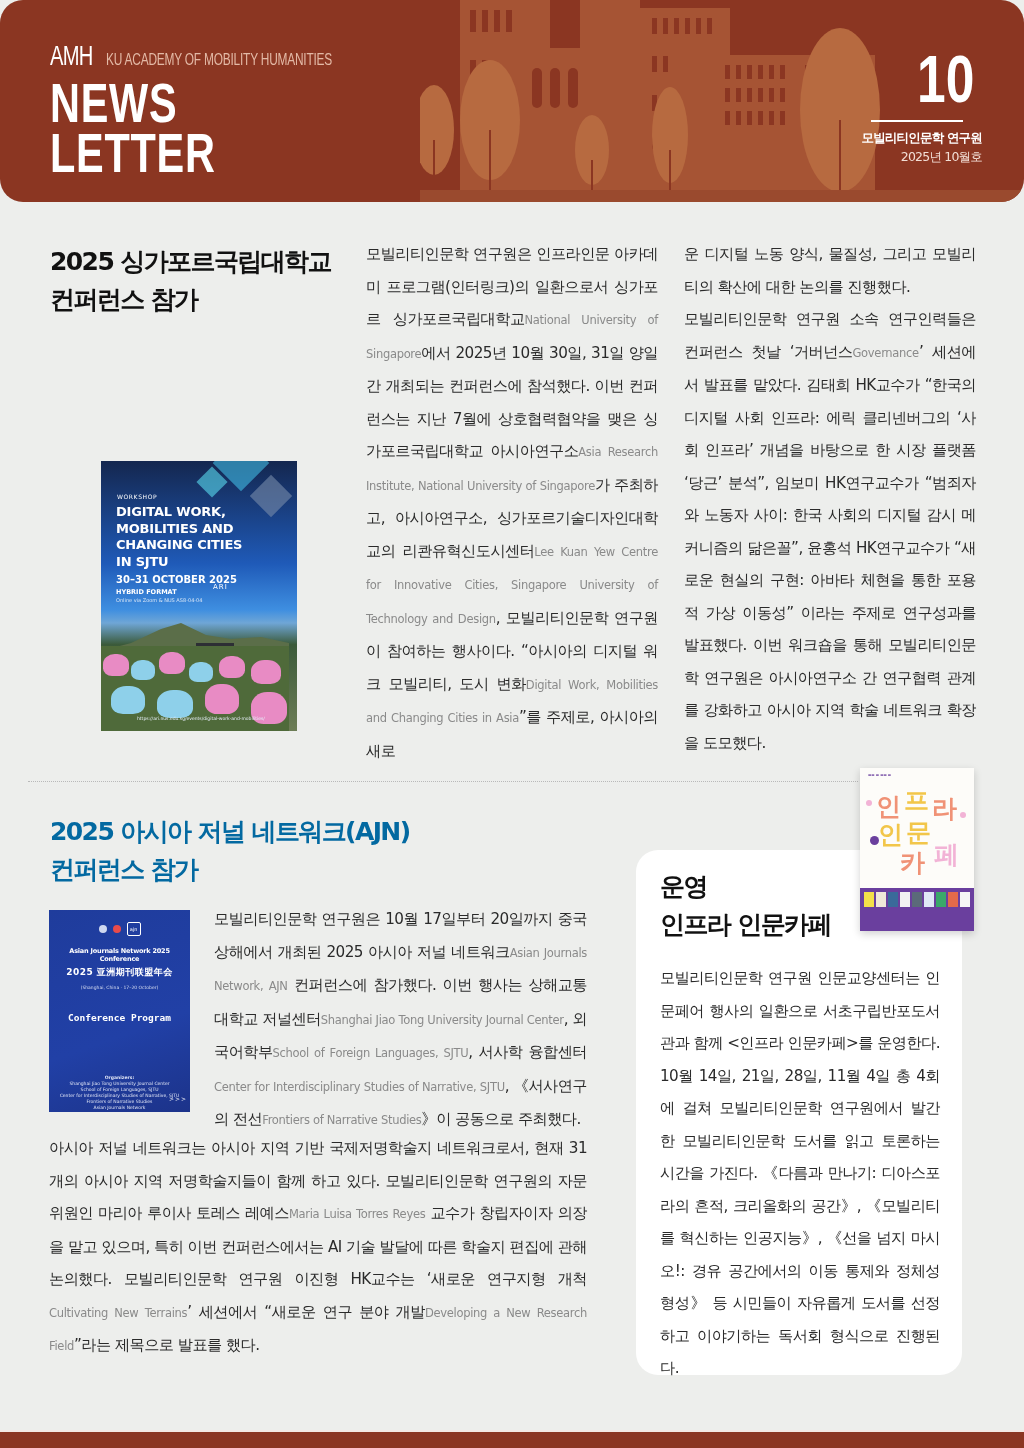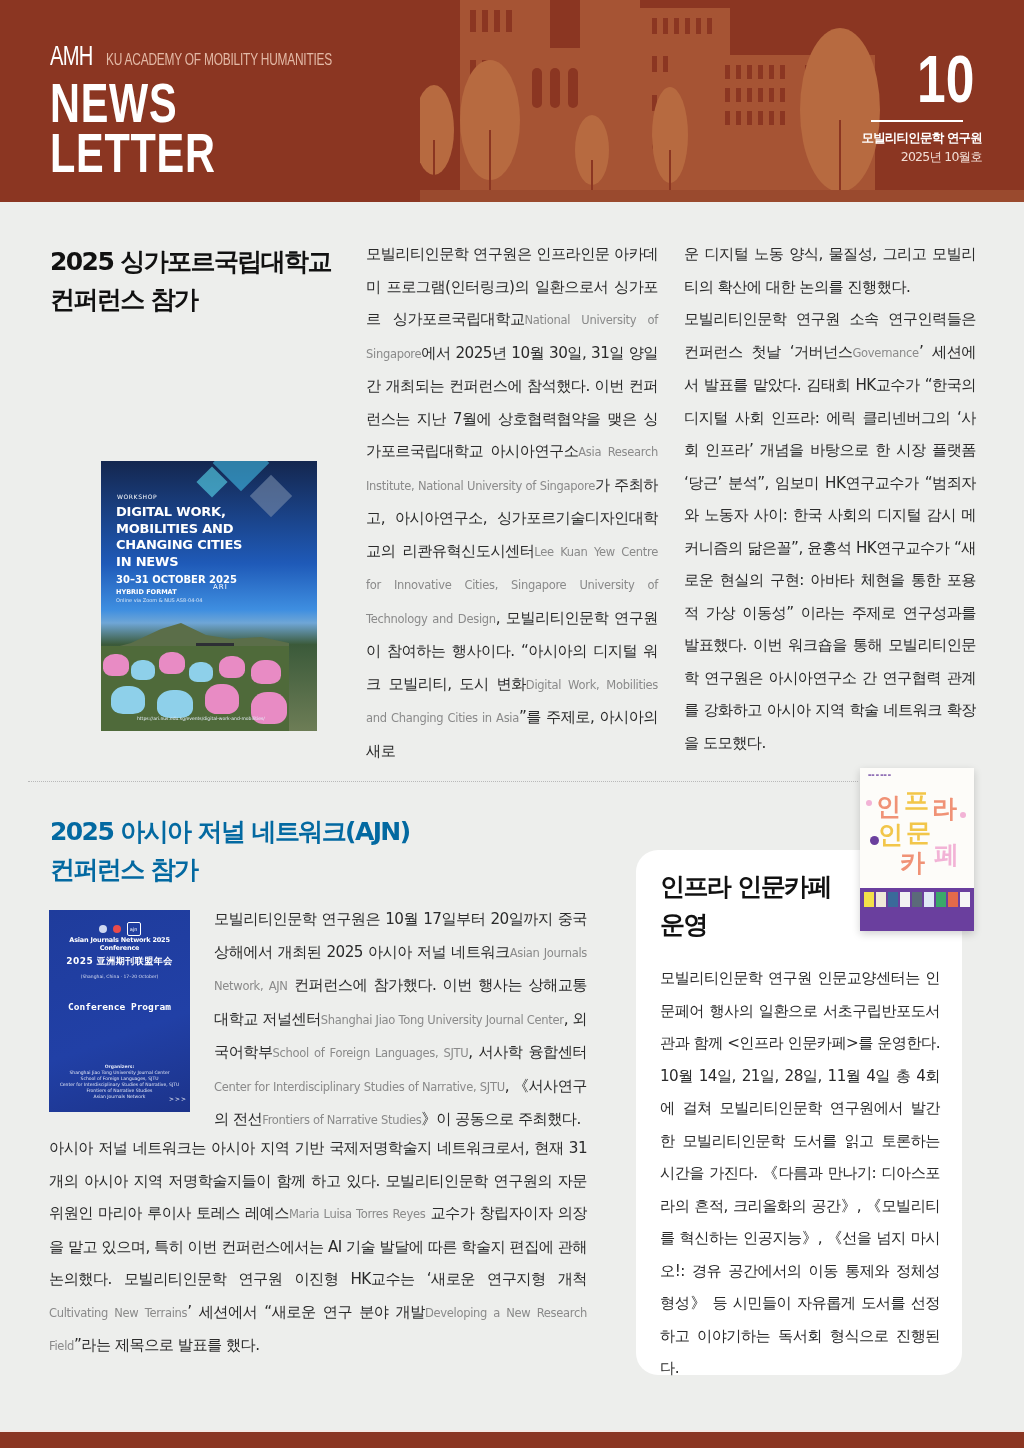--- a/index.html
+++ b/index.html
@@ -13,7 +13,7 @@
   
   .header {
     position: absolute; left: 0; top: 0; width: 1024px; height: 202px;
-    background: #8b3622; overflow: hidden;
+    background: #8b3622; overflow: hidden; border-radius: 23px;
   }
   .header svg.city { position: absolute; left: 420px; top: 0; }
   .brand { position: absolute; left: 50px; top: 40px; color: #fff; }

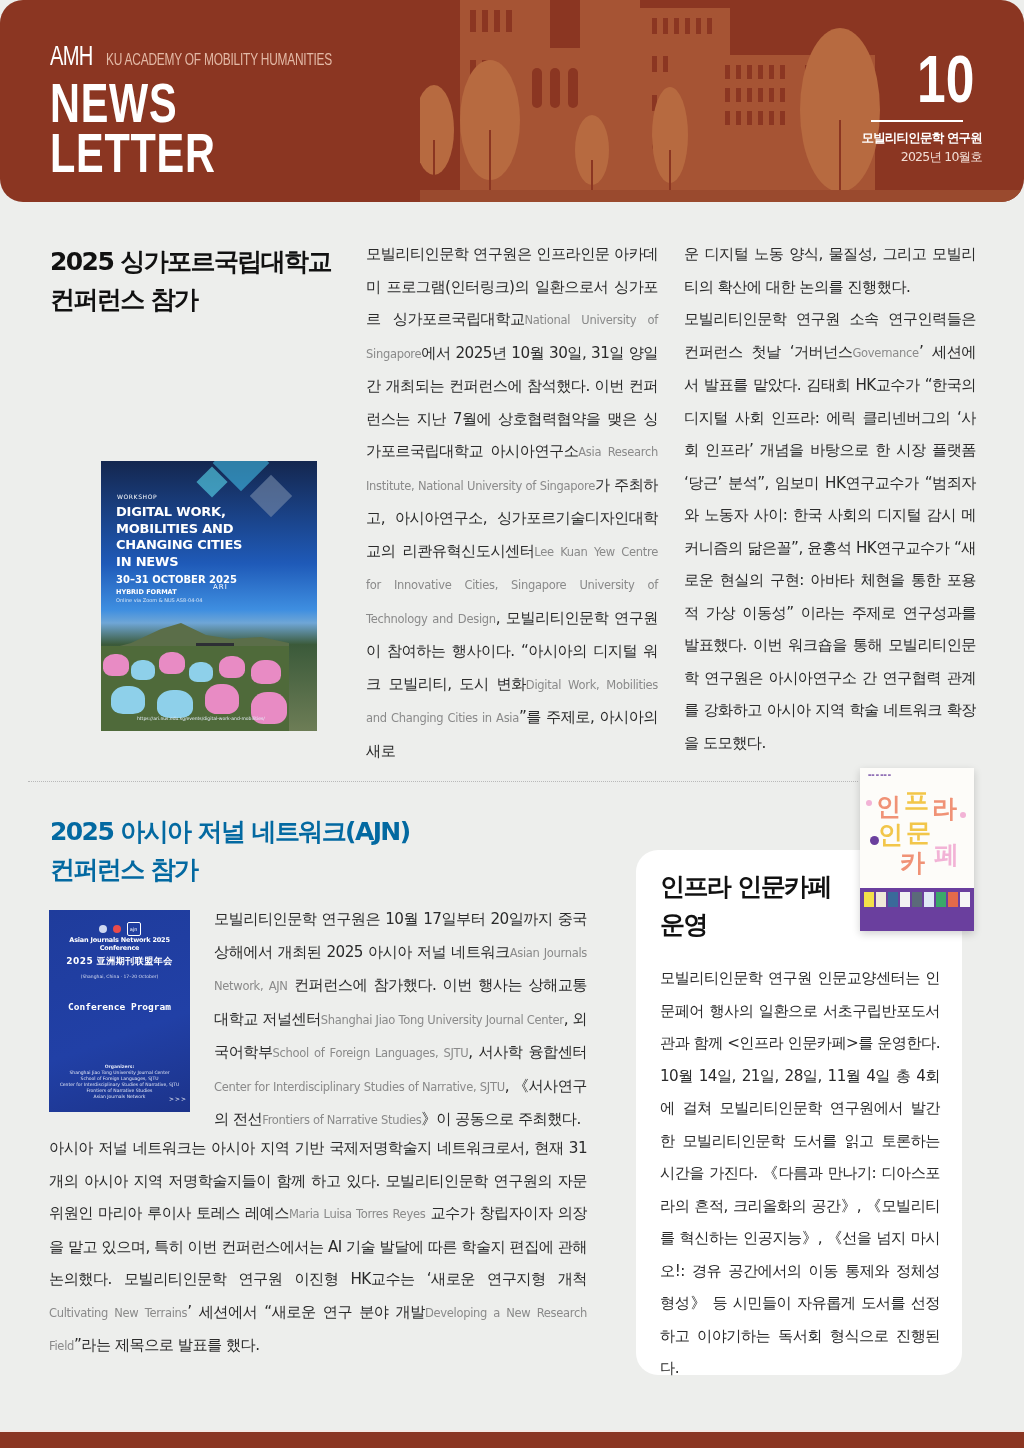--- a/index.html
+++ b/index.html
@@ -51,7 +51,7 @@
     line-height: 38px; letter-spacing: -1.6px; color: #111;
   }
   .poster1 {
-    position: absolute; left: 101px; top: 461px; width: 216px; height: 270px;
+    position: absolute; left: 101px; top: 461px; width: 196px; height: 270px;
     background: linear-gradient(180deg, #14274f 0%, #1f5ab8 38%, #3e8ee0 55%, #6fa6d6 60%, #3b5a3a 68%, #6d7d56 100%);
     overflow: hidden; color: #fff; padding-left: 28px;
   }

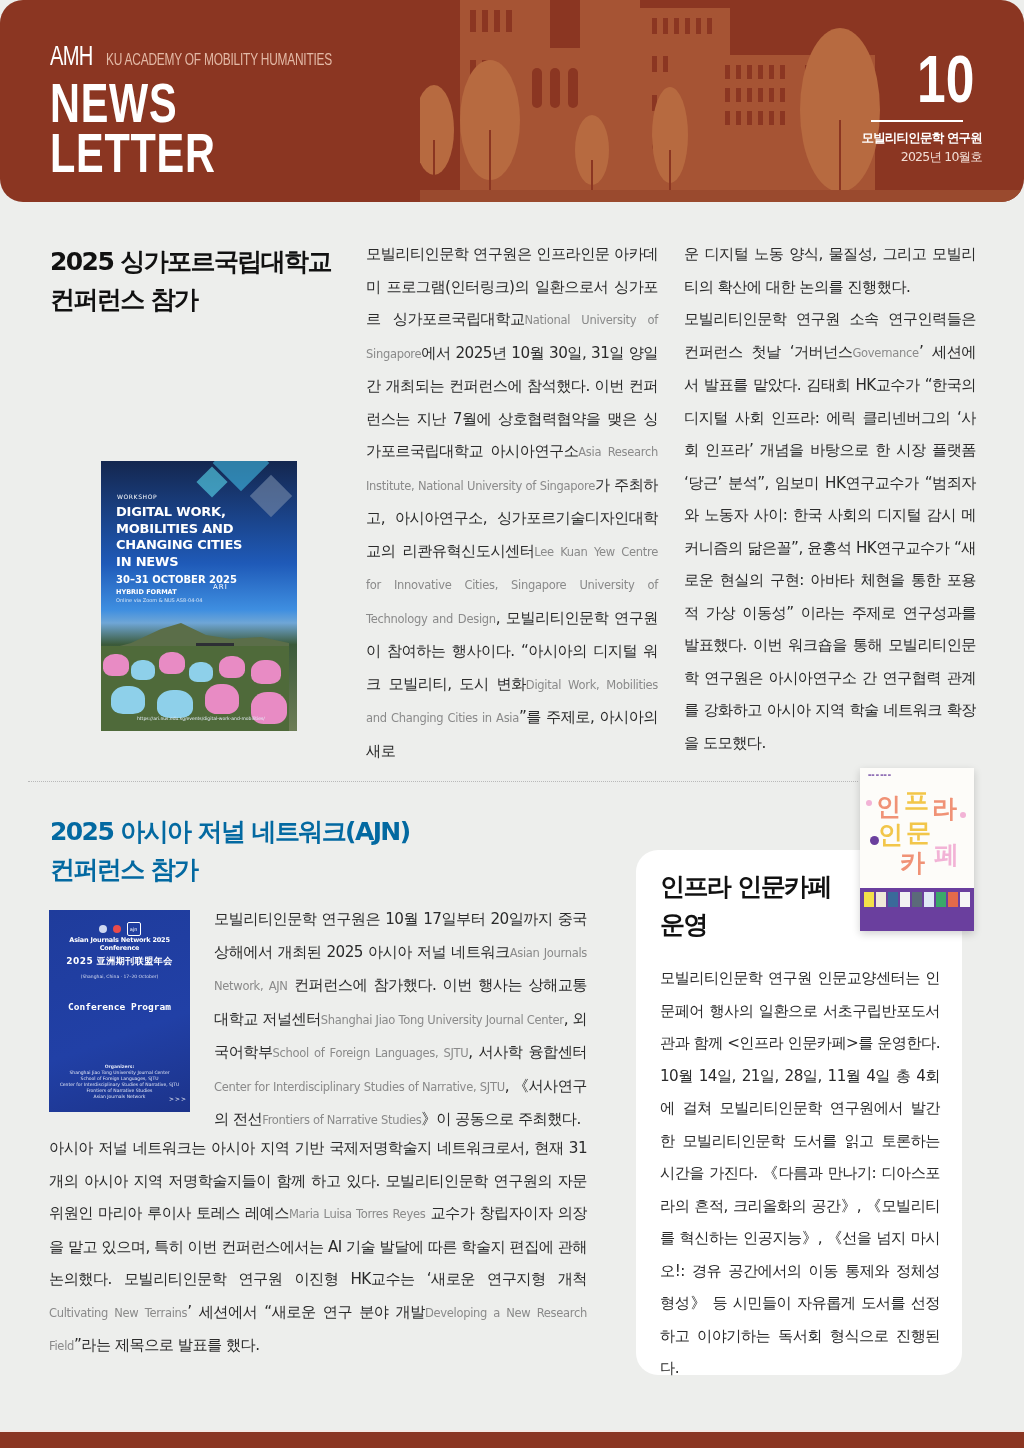--- a/index.html
+++ b/index.html
@@ -237,7 +237,7 @@
     <div>DIGITAL WORK,</div>
     <div>MOBILITIES AND</div>
     <div>CHANGING CITIES</div>
-    <div>IN NEWS</div>
+    <div>IN SJTU</div>
   </div>
   <div class="pdate">30–31 OCTOBER 2025</div>
   <div class="pfmt">HYBRID FORMAT</div>

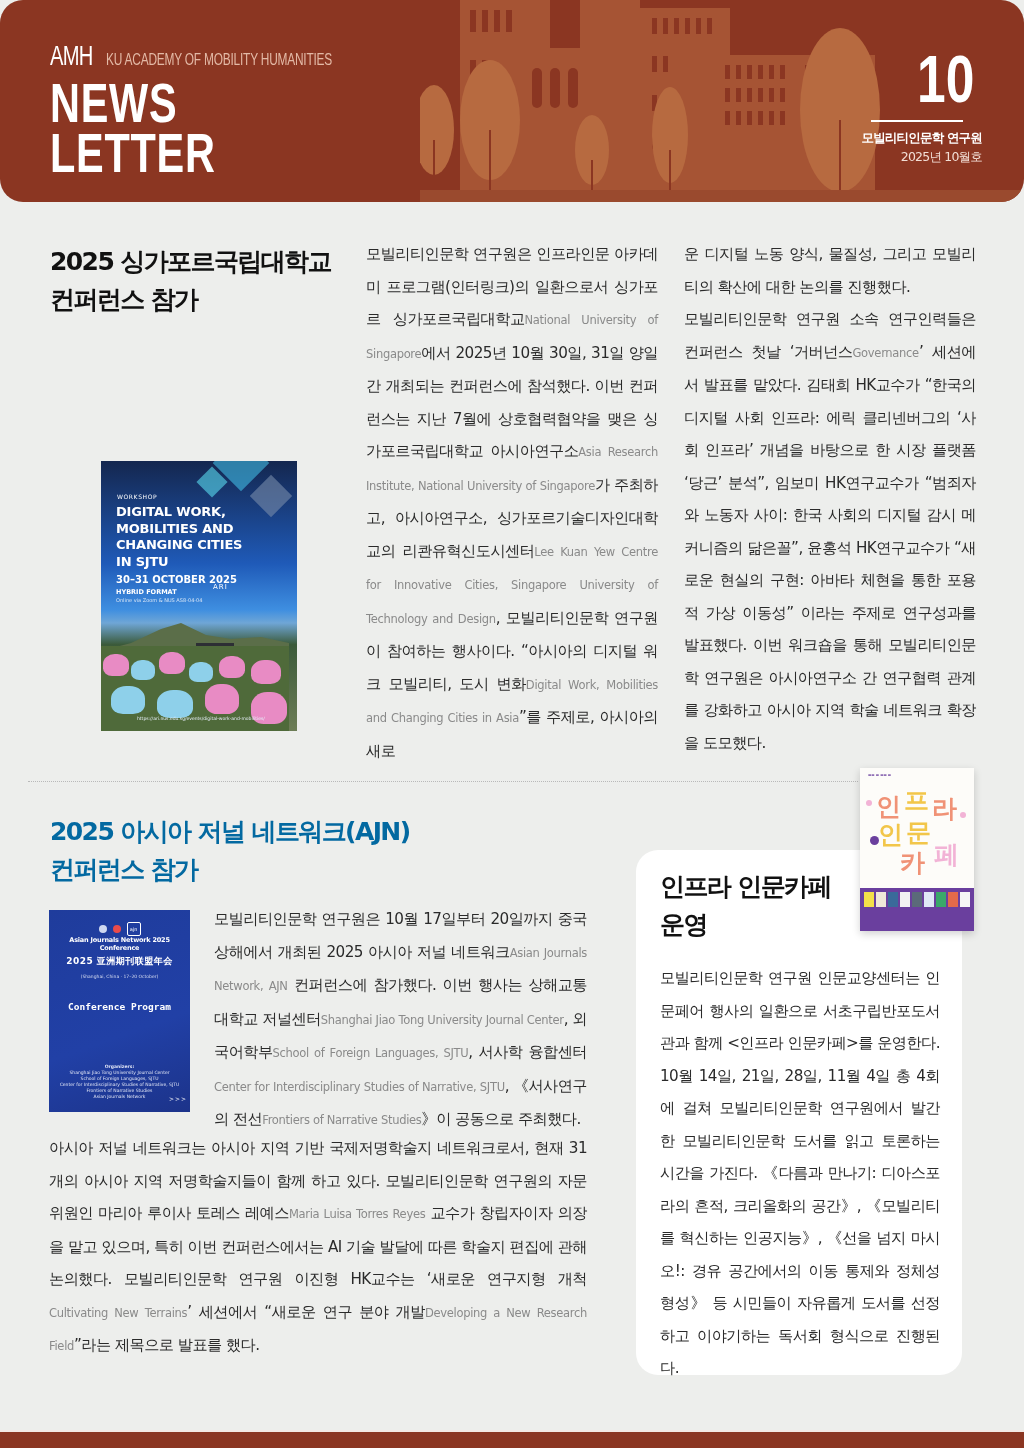--- a/index.html
+++ b/index.html
@@ -334,8 +334,8 @@
 </div>
 
 <div class="a3-title">
+  <div>운영</div>
   <div>인프라 인문카페</div>
-  <div>운영</div>
 </div>
 
 <div class="col a3-col">

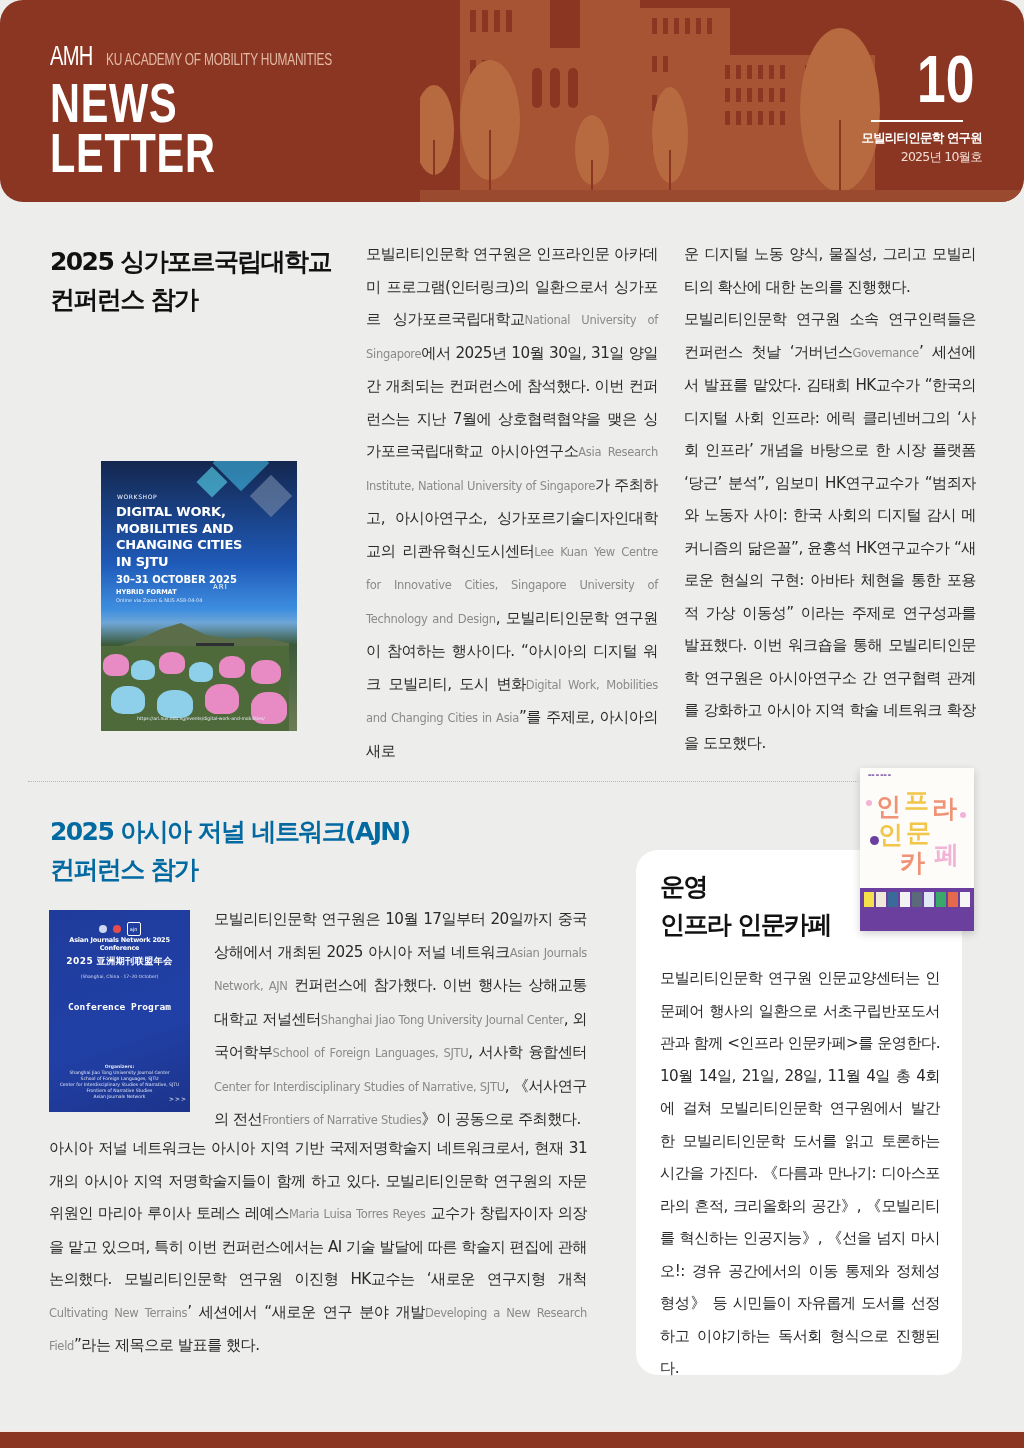--- a/index.html
+++ b/index.html
@@ -90,7 +90,7 @@
   .poster2 .logos { display: flex; justify-content: center; gap: 6px; margin-top: 12px; align-items: center; }
   .poster2 .lg { width: 8px; height: 8px; border-radius: 50%; background: #cfd8f0; }
   .poster2 .ajn { width: 14px; height: 14px; border: 1px solid #fff; font-size: 5px; line-height: 12px; border-radius: 2px; }
-  .poster2 .p2t1 { font-size: 6.5px; font-weight: 700; letter-spacing: -0.2px; }
+  .poster2 .p2t1 { font-size: 6.5px; font-weight: 700; margin-top: 11px; letter-spacing: -0.2px; }
   .poster2 .p2t2 { font-size: 9px; font-weight: 700; margin-top: 3px; letter-spacing: 0.5px; text-align: center; }
   .poster2 .p2t3 { font-size: 4.5px; margin-top: 6px; color: #d8def2; }
   .poster2 .p2t4 { font-family: "DejaVu Sans Mono", monospace; font-size: 9.5px; font-weight: 700; margin-top: 22px; }

